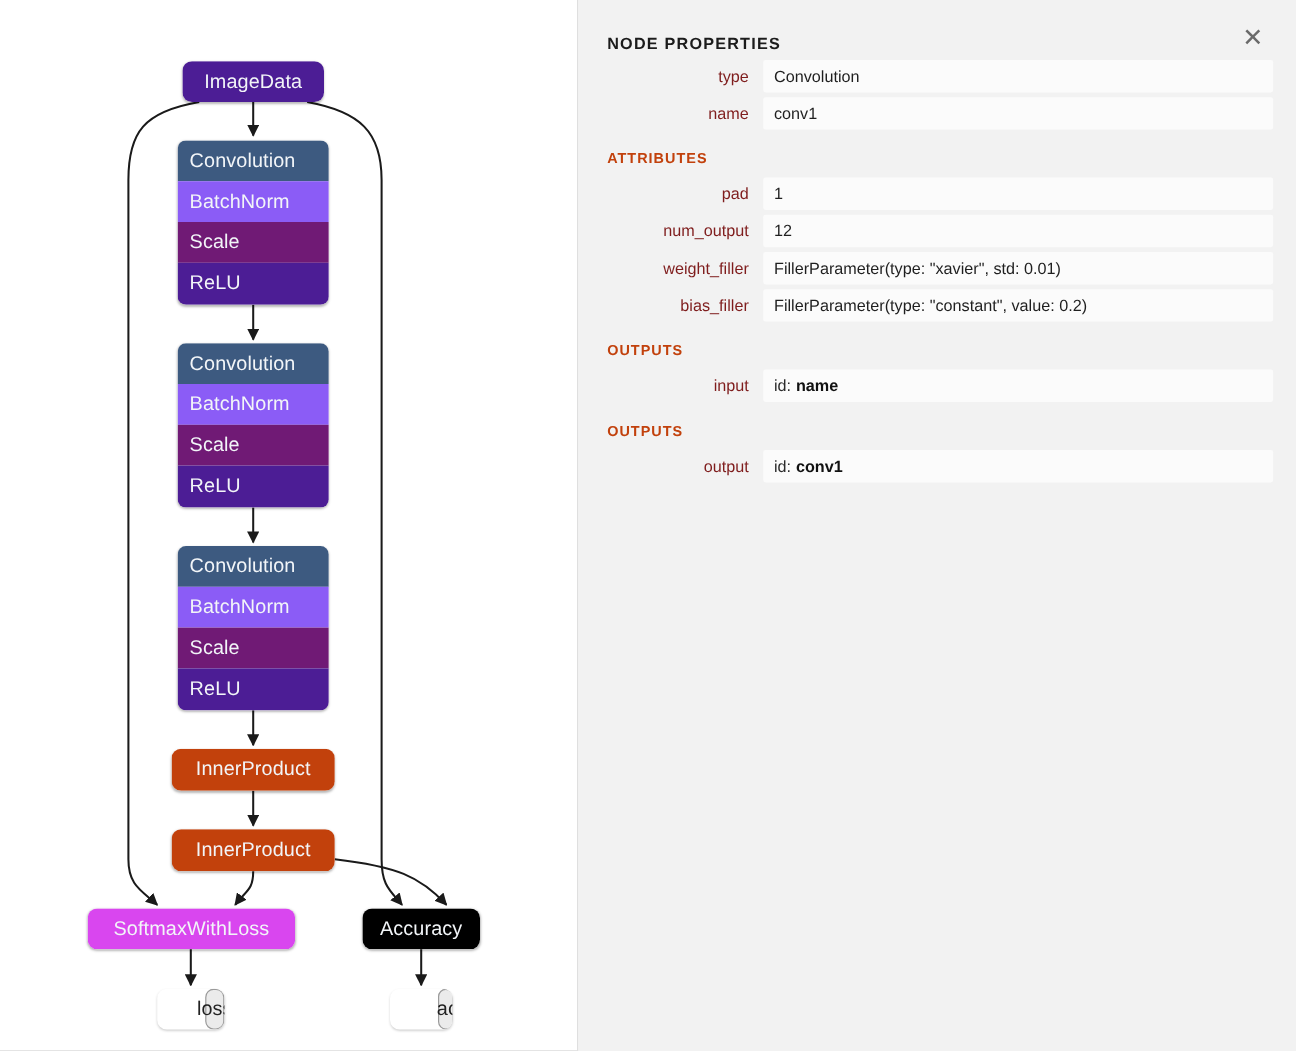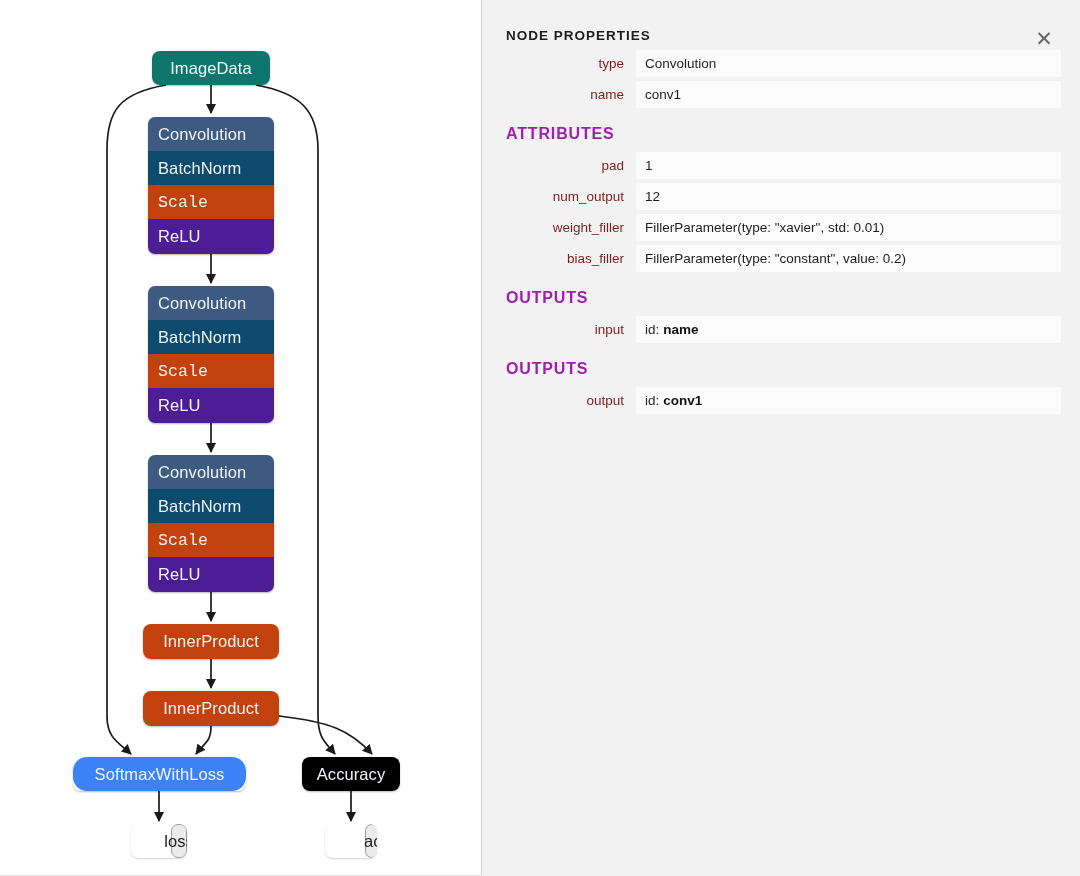--- a/index.html
+++ b/index.html
@@ -86,9 +86,9 @@
   }
   #panel-header {
     display: flex;
-    align-items: flex-start;
+    align-items: flex-end;
     justify-content: space-between;
-    padding-top: 28px;
+    padding-top: 0;
     height: 44px;
   }
   #panel-title {

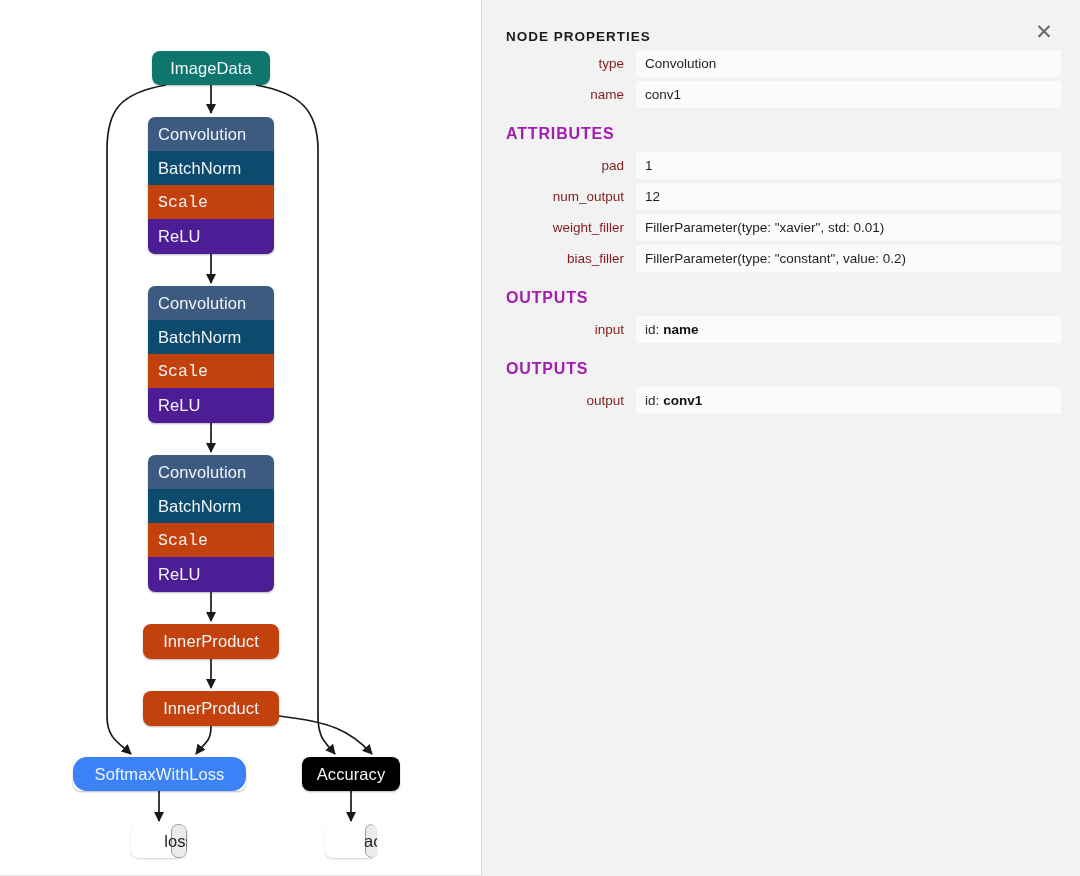--- a/index.html
+++ b/index.html
@@ -62,7 +62,7 @@
     justify-content: center;
     padding-left: 0;
   }
-  .gseg.imagedata { background: #0f766e; }
+  .gseg.imagedata { background: #4c1d95; }
   .gseg.ip        { background: #c2410c; }
   .gseg.softmax   { background: #3b82f6; border-radius: 14px; }
   .gseg.accuracy  { background: #000000; }

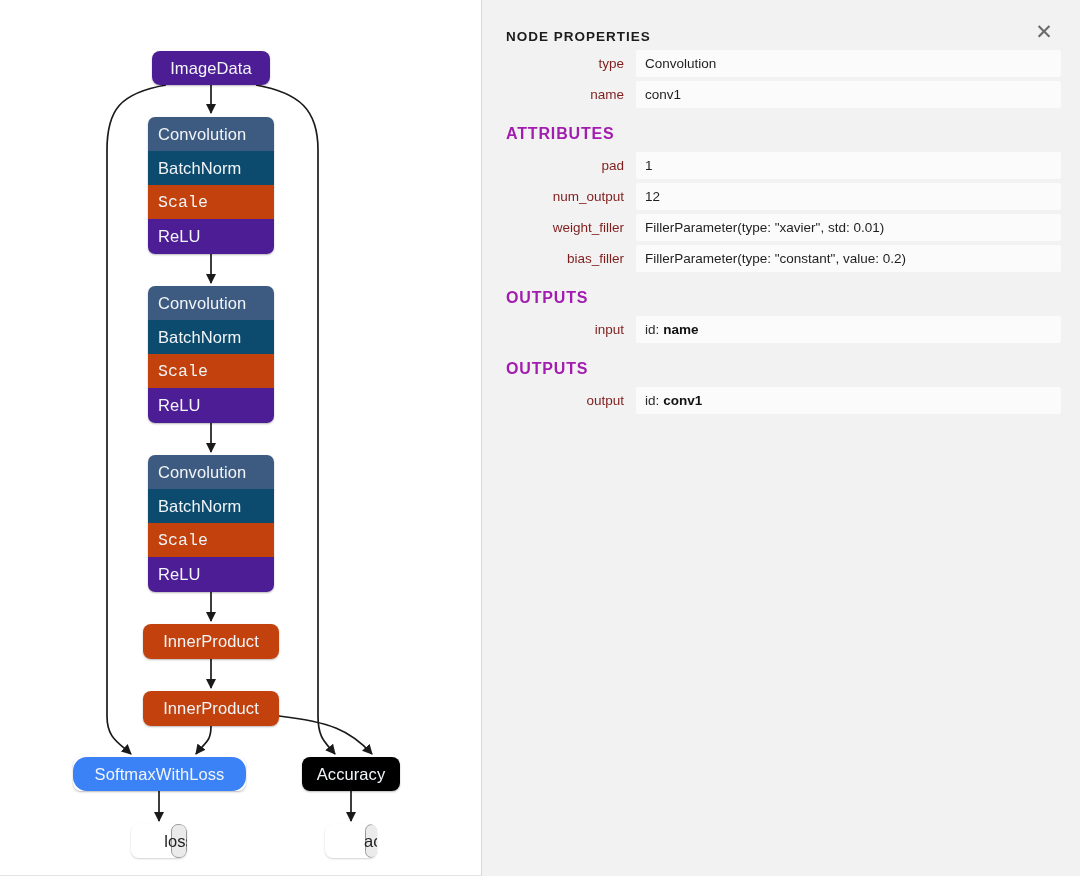--- a/index.html
+++ b/index.html
@@ -110,10 +110,10 @@
     font-family: "Liberation Sans", sans-serif;
   }
   .section-head {
-    font-size: 16px;
+    font-size: 12px;
     font-weight: bold;
     letter-spacing: 0.85px;
-    color: #a21caf;
+    color: #c2410c;
     margin: 17px 0 9px 0;
   }
   .prop-row {

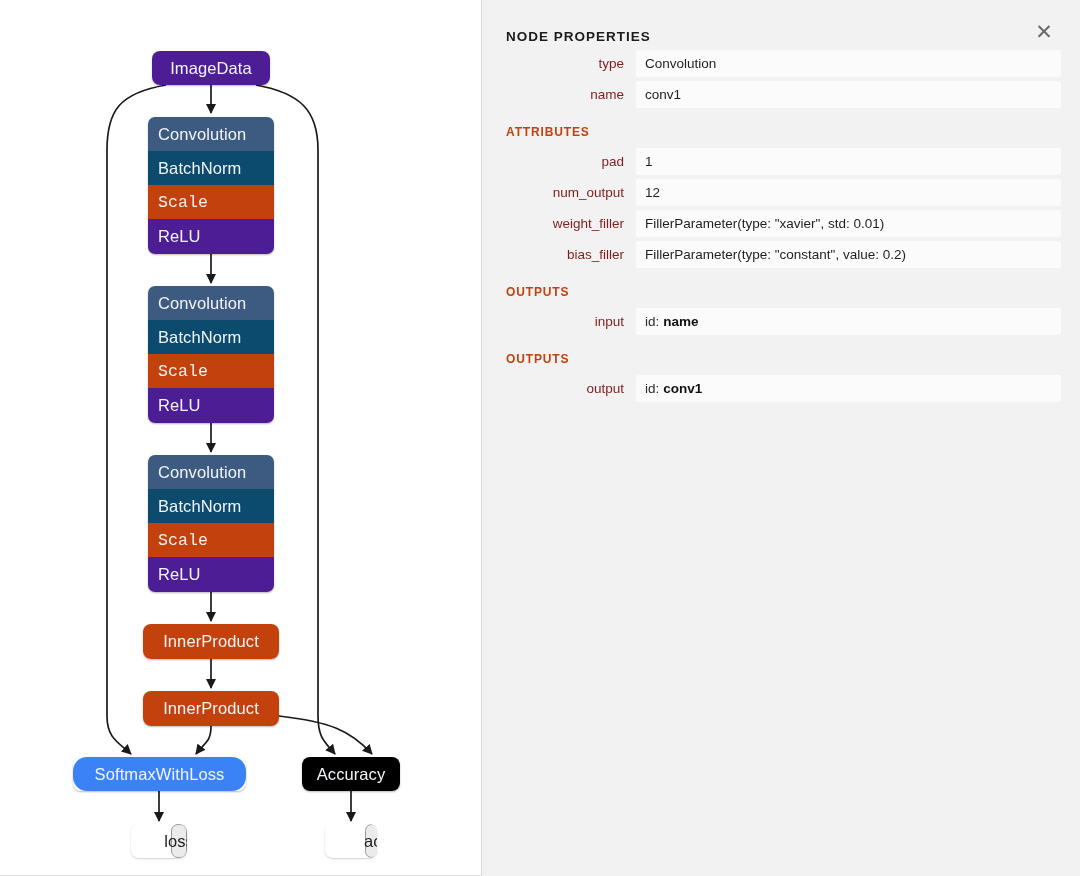--- a/index.html
+++ b/index.html
@@ -52,7 +52,7 @@
     white-space: nowrap;
   }
   .gseg.conv  { background: #3d5a80; }
-  .gseg.bn    { background: #0c4a6e; }
+  .gseg.bn    { background: #8b5cf6; }
   .gseg.scale { background: #c2410c; font-family: Liberation Mono, monospace; }
   .gseg.relu  { background: #4c1d95; }
   .gnode.single {

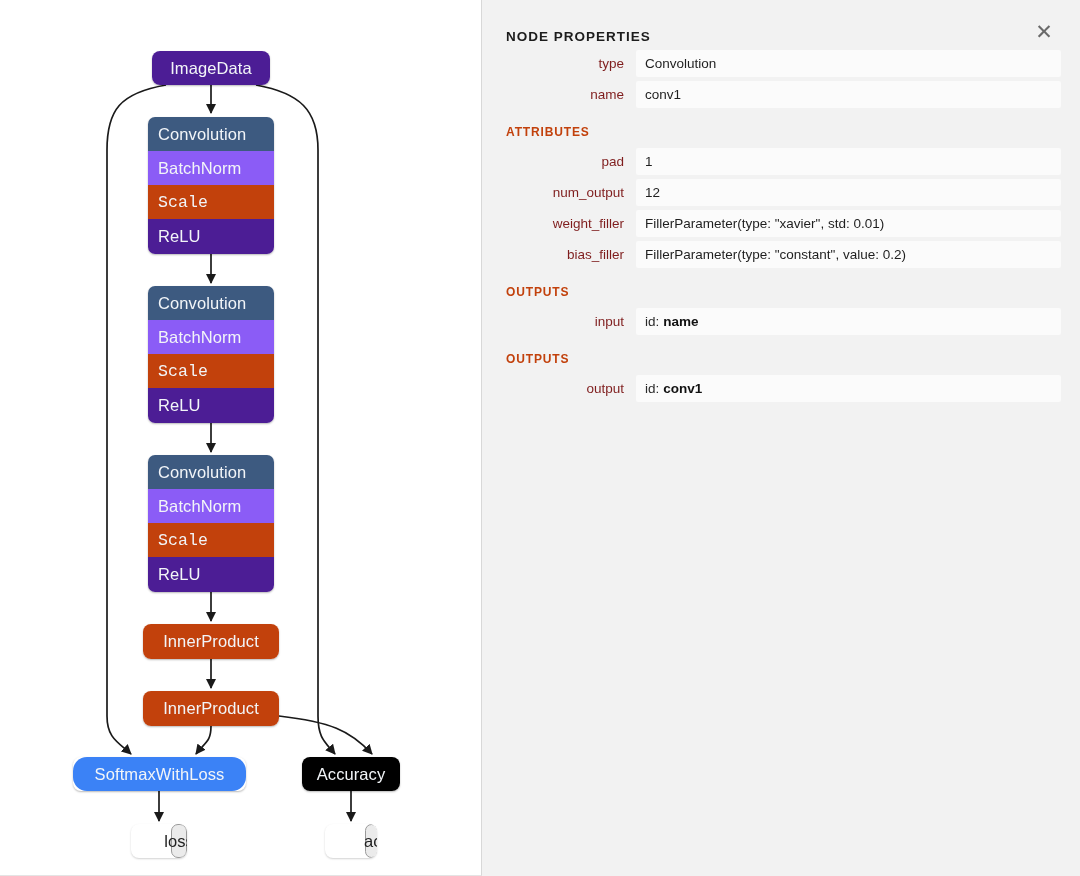--- a/index.html
+++ b/index.html
@@ -53,7 +53,7 @@
   }
   .gseg.conv  { background: #3d5a80; }
   .gseg.bn    { background: #8b5cf6; }
-  .gseg.scale { background: #c2410c; font-family: Liberation Mono, monospace; }
+  .gseg.scale { background: #701a75; }
   .gseg.relu  { background: #4c1d95; }
   .gnode.single {
     border-radius: 8px;

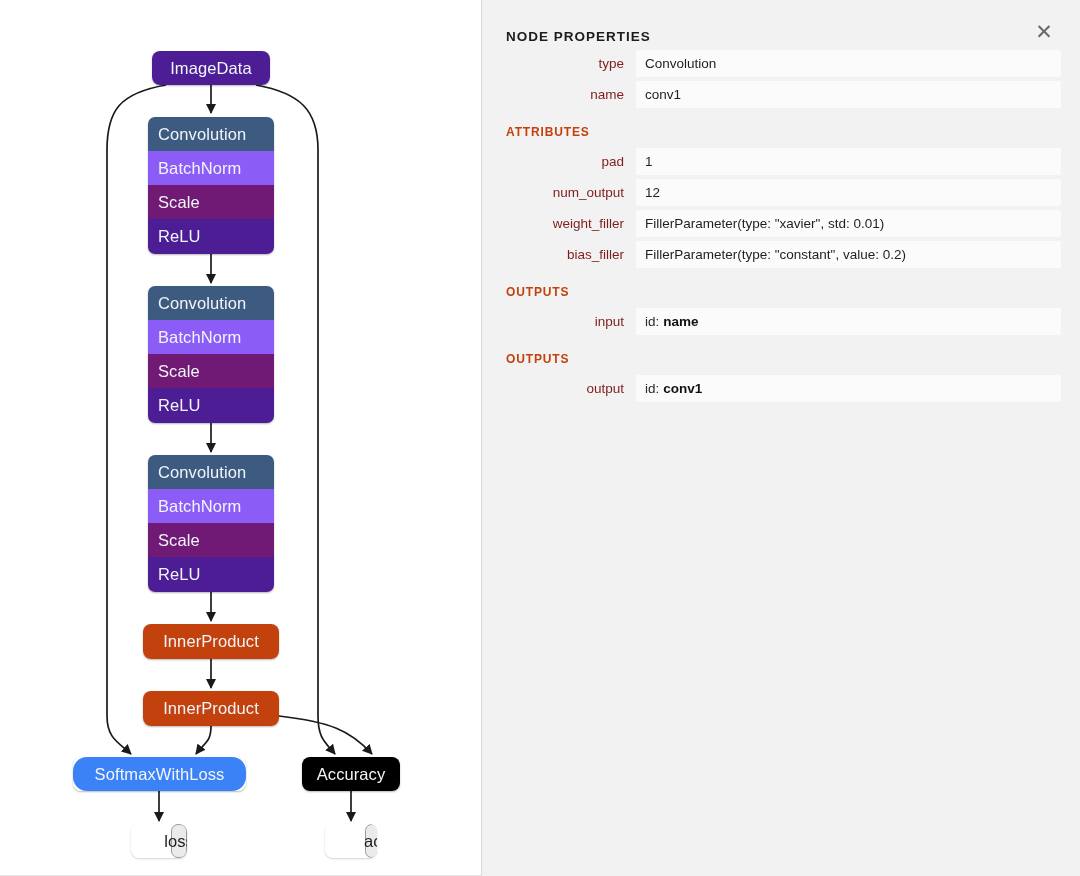--- a/index.html
+++ b/index.html
@@ -64,7 +64,7 @@
   }
   .gseg.imagedata { background: #4c1d95; }
   .gseg.ip        { background: #c2410c; }
-  .gseg.softmax   { background: #3b82f6; border-radius: 14px; }
+  .gseg.softmax   { background: #d946ef; }
   .gseg.accuracy  { background: #000000; }
   .gseg.blob {
     background: #ebebeb;

